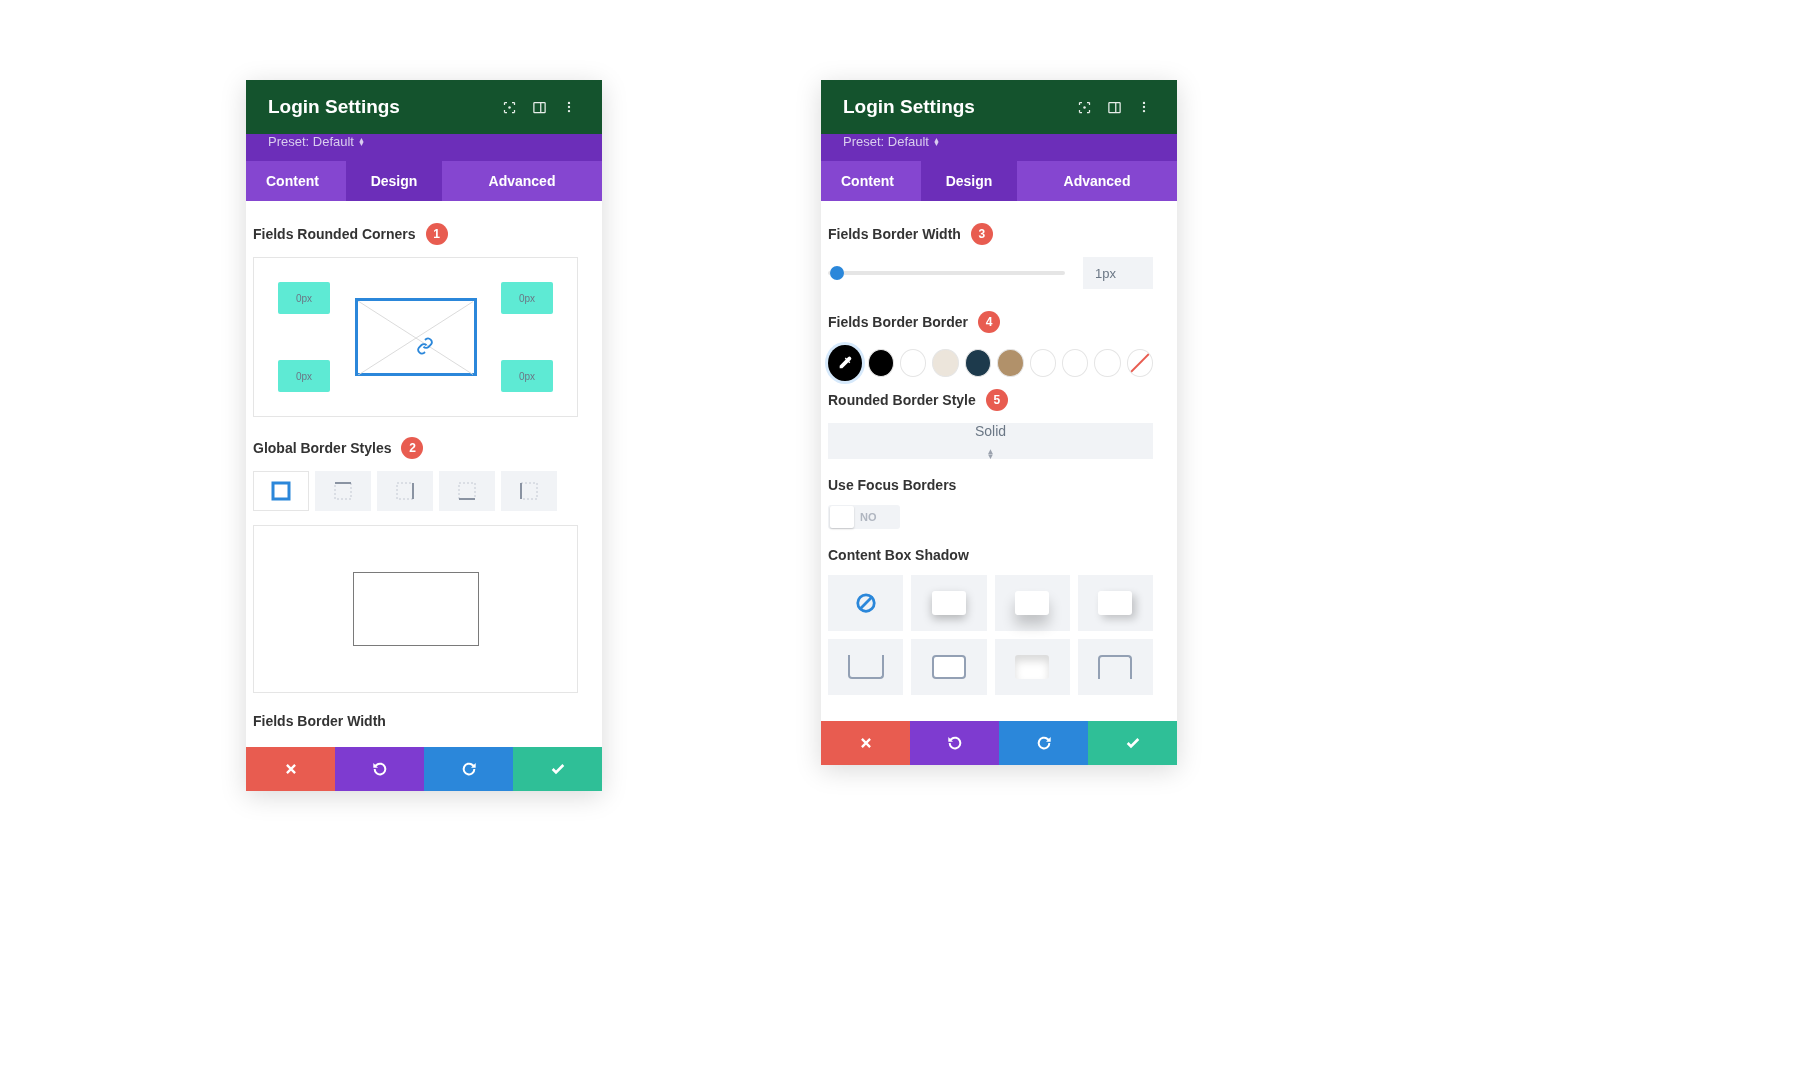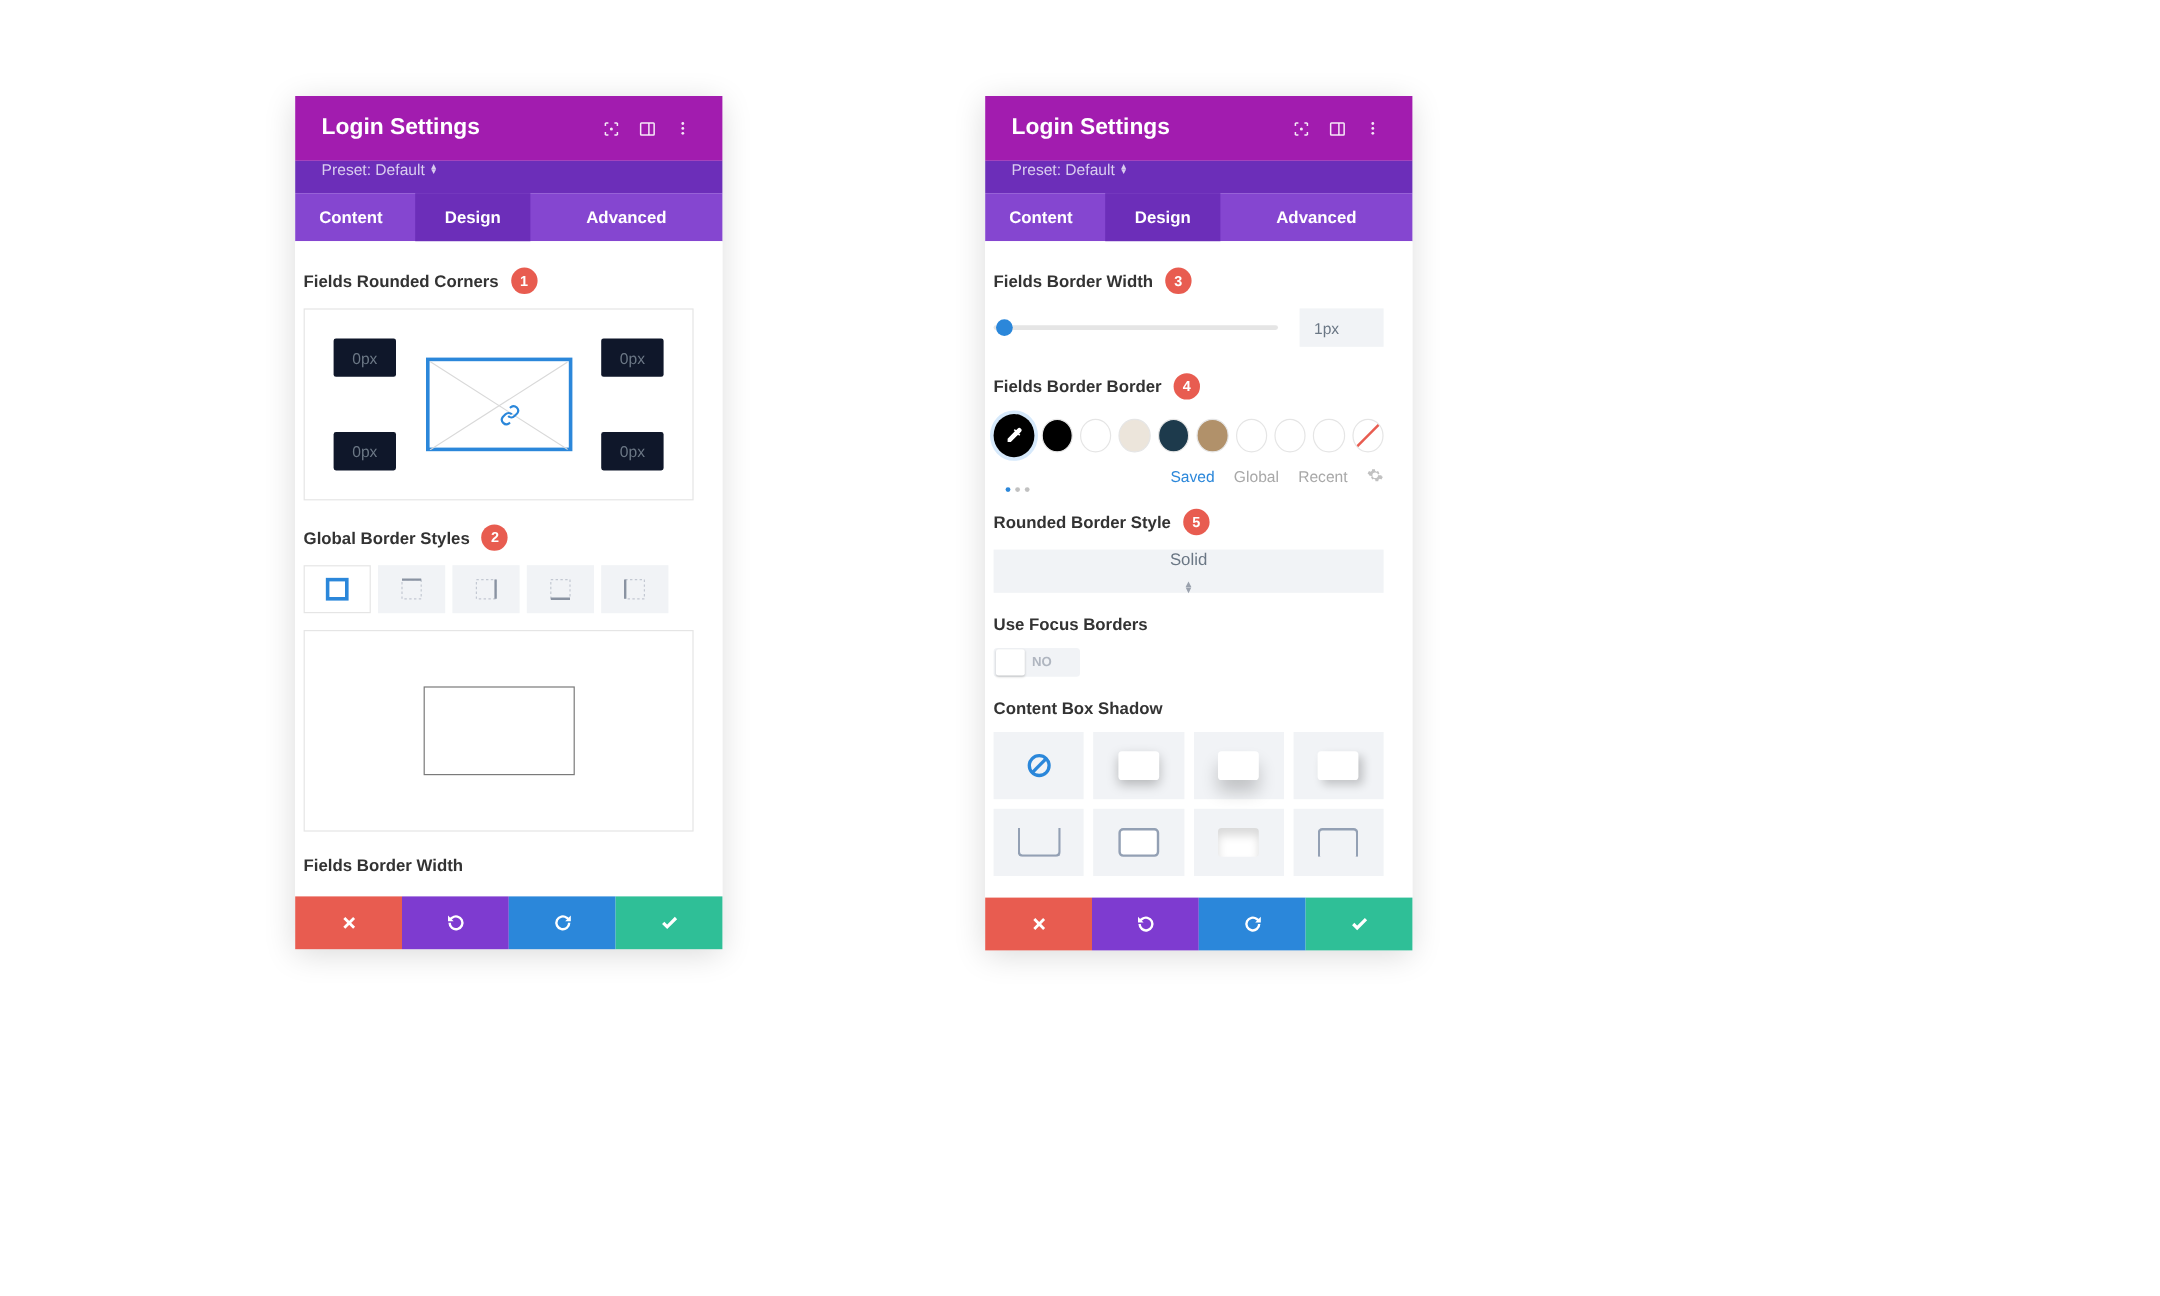--- a/index.html
+++ b/index.html
@@ -15,7 +15,7 @@
 #panel-b { left: 821px; top: 80px; }
 
 .panel-header {
-  background: #a21caf;
+  background: #14532d;
   color: #fff;
   padding: 14px 20px 14px 22px;
   display: flex;

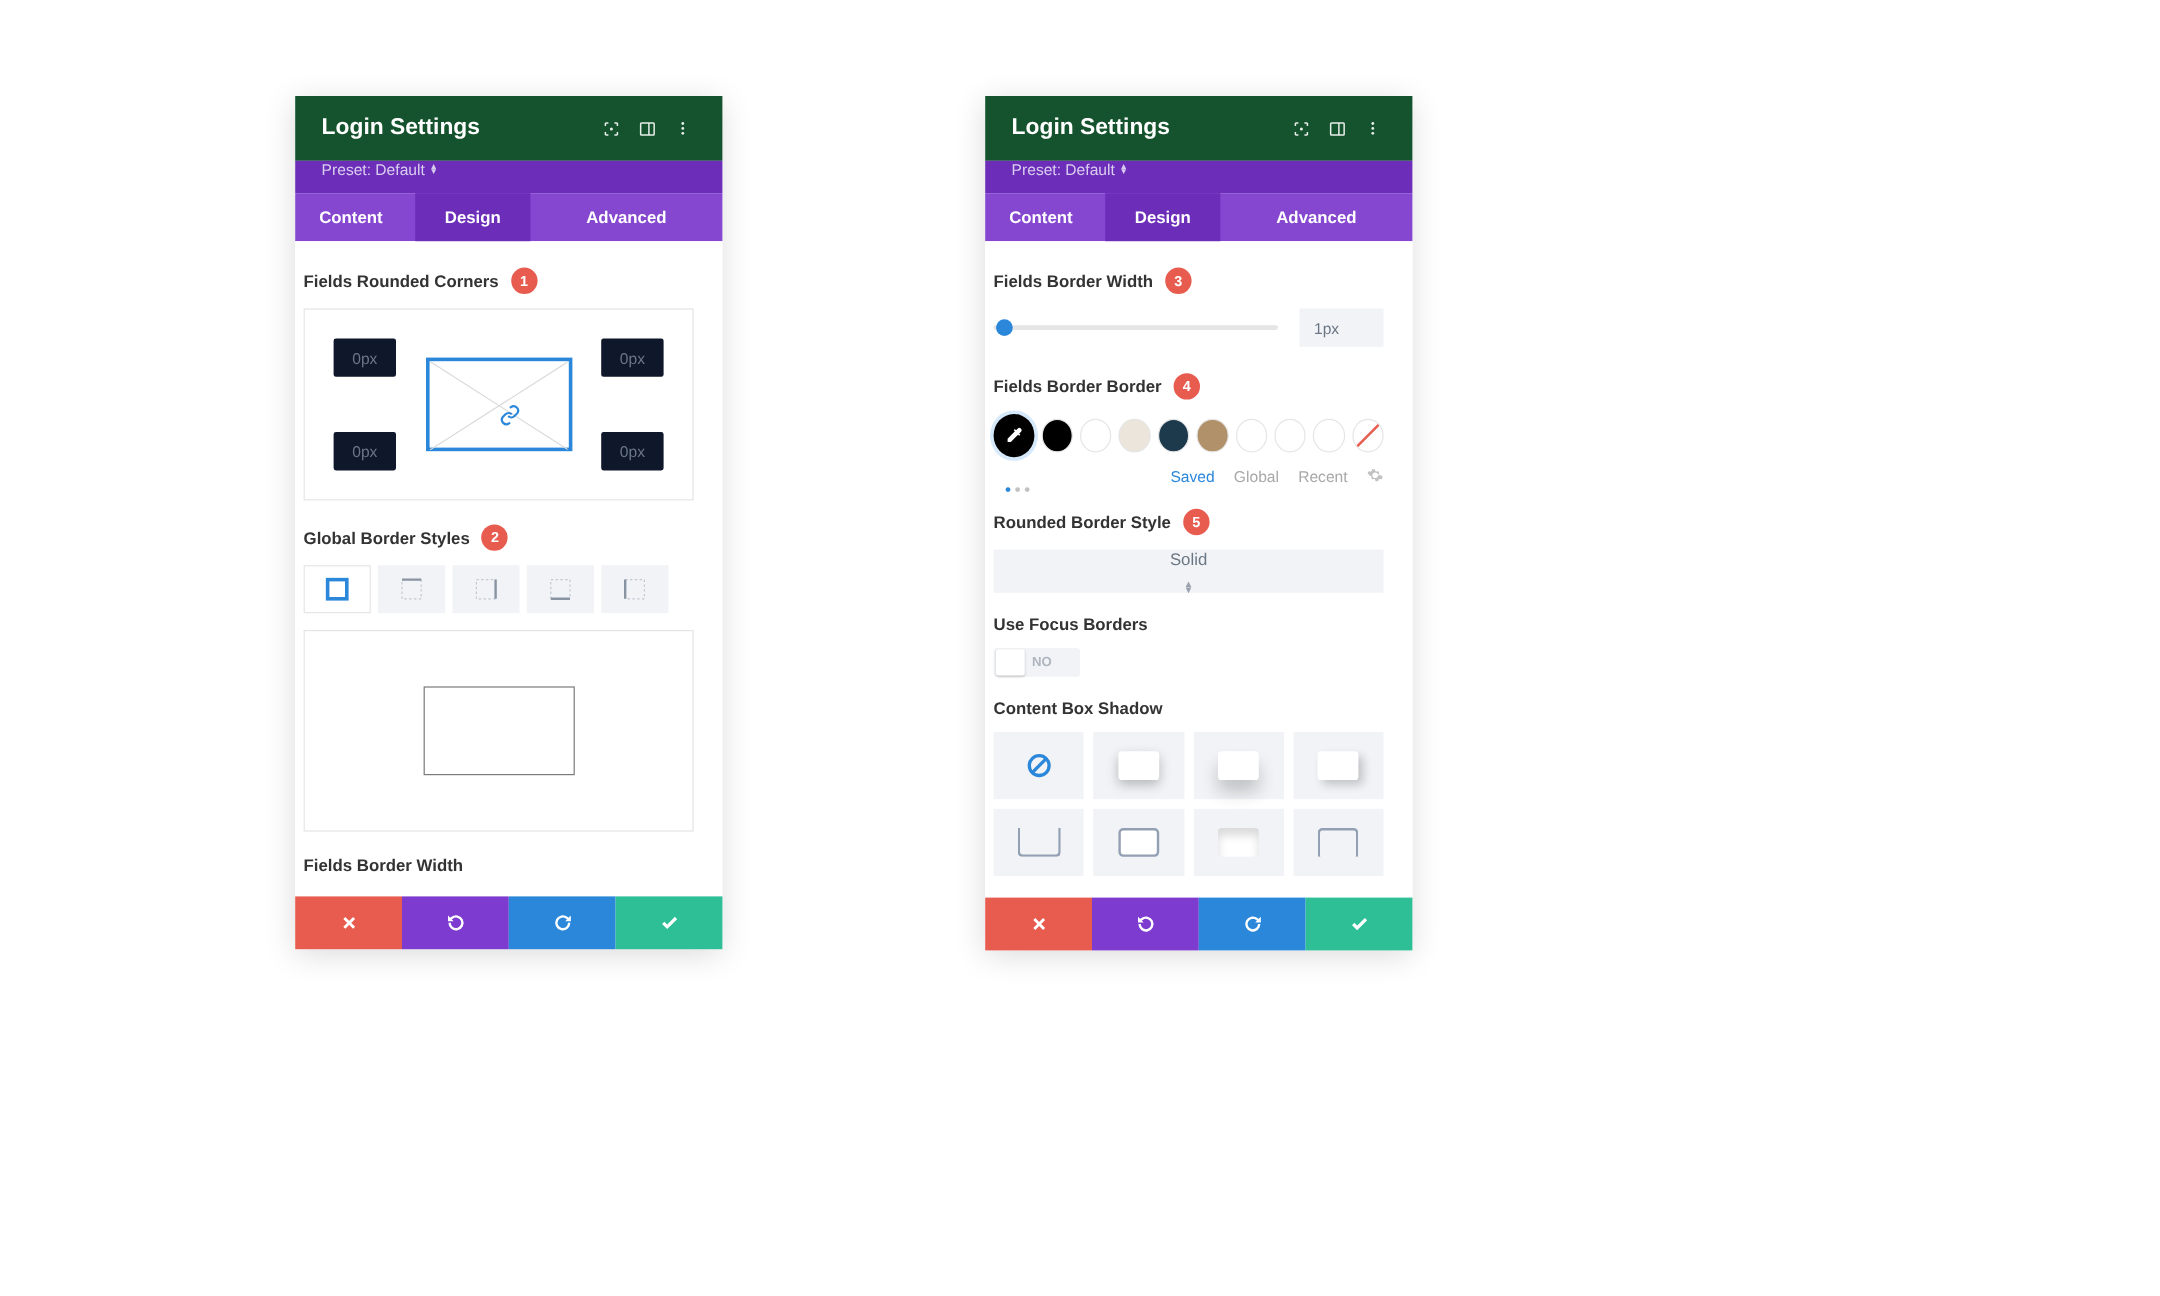--- a/index.html
+++ b/index.html
@@ -54,7 +54,7 @@
 .rc-preview svg { position:absolute; inset:0; }
 .rc-link-icon { position:absolute; left:50%; top:50%; transform:translate(-50%,-50%); color:#2b87da; }
 .rc-val {
-  position:absolute; width:52px; height:32px; background:#0f172a; color:#6b7785; font-size:13px; display:flex; align-items:center; justify-content:center; border-radius:2px; cursor:text;
+  position:absolute; width:52px; height:32px; background:#5eead4; color:#6b7785; font-size:10px; display:flex; align-items:center; justify-content:center; border-radius:2px; cursor:text;
 }
 .rc-tl{ left:24px; top:24px;} .rc-tr{ right:24px; top:24px;} .rc-bl{ left:24px; bottom:24px;} .rc-br{ right:24px; bottom:24px;}
 

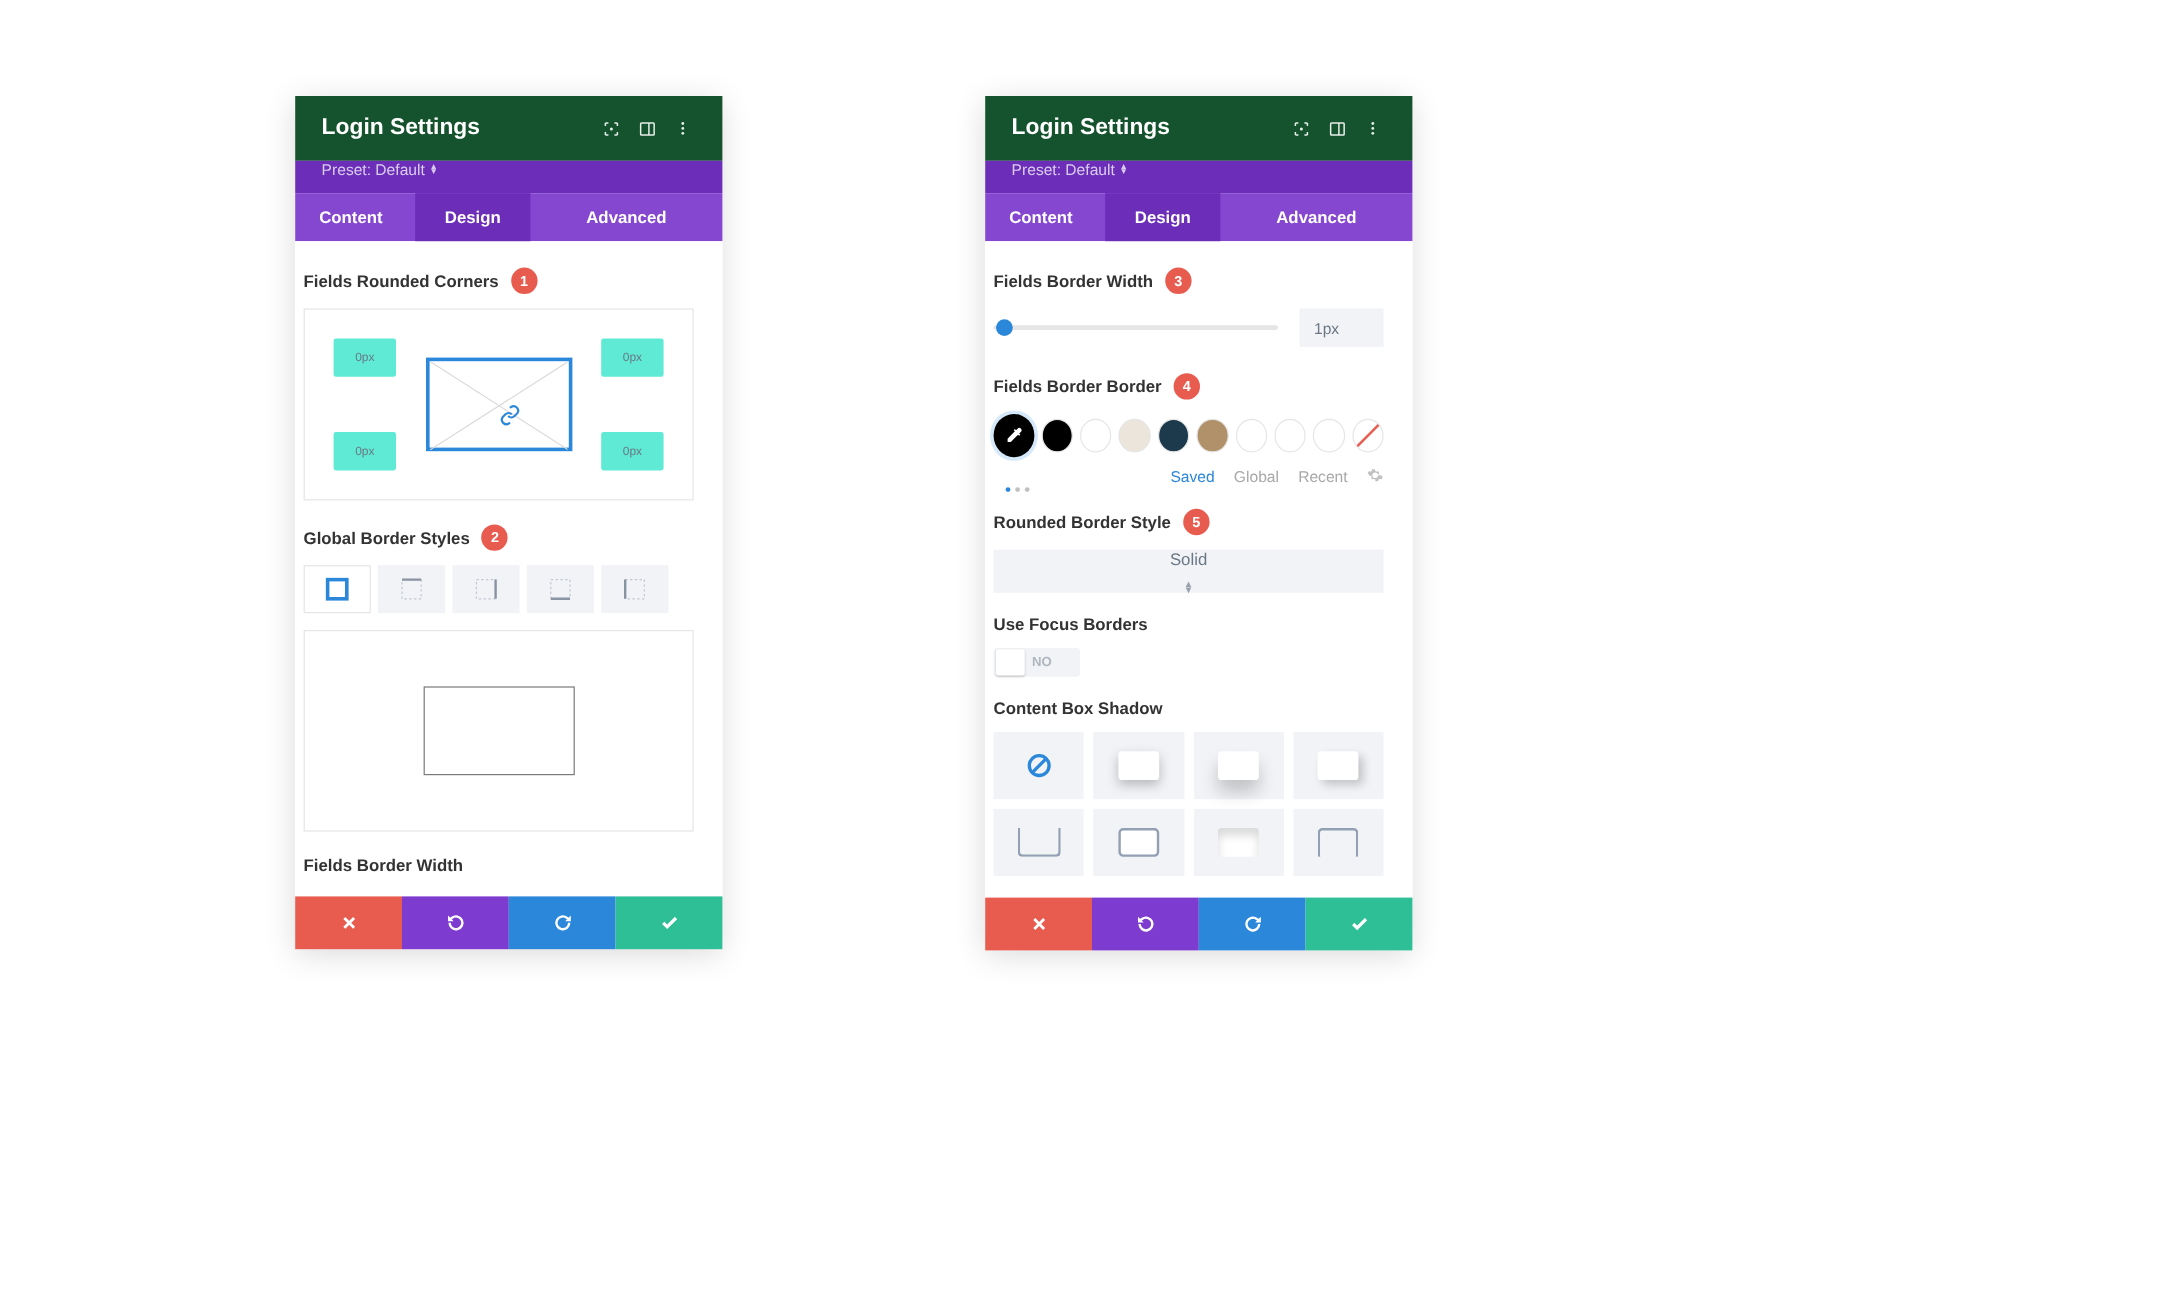--- a/index.html
+++ b/index.html
@@ -329,23 +329,6 @@
       <div class="swatch" style="background:#fff"></div>
       <div class="swatch transparent"></div>
     </div>
-    <div class="color-tabs-row">
-      <div class="paging-dots">
-          <span></span>
-          <span></span>
-          <span></span>
-        </div>
-      <div class="color-tabs">
-        <span class="ct active">Saved</span>
-        <span class="ct">Global</span>
-        <span class="ct">Recent</span>
-        <span class="gear">
-          <svg width="14" height="14" viewBox="0 0 24 24">
-              <path fill="currentColor" d="M12 8a4 4 0 1 0 0 8 4 4 0 0 0 0-8zm9 4a7 7 0 0 1-.1 1l2 1.6-2 3.4-2.4-1a7 7 0 0 1-1.7 1l-.4 2.6h-4l-.4-2.6a7 7 0 0 1-1.7-1l-2.4 1-2-3.4 2-1.6A7 7 0 0 1 3 12a7 7 0 0 1 .1-1l-2-1.6 2-3.4 2.4 1a7 7 0 0 1 1.7-1L7.6 3.4h4l.4 2.6a7 7 0 0 1 1.7 1l2.4-1 2 3.4-2 1.6a7 7 0 0 1 .1 1z"></path>
-            </svg>
-        </span>
-      </div>
-    </div>
 
     <div class="section-label">
       <span>Rounded Border Style</span>

